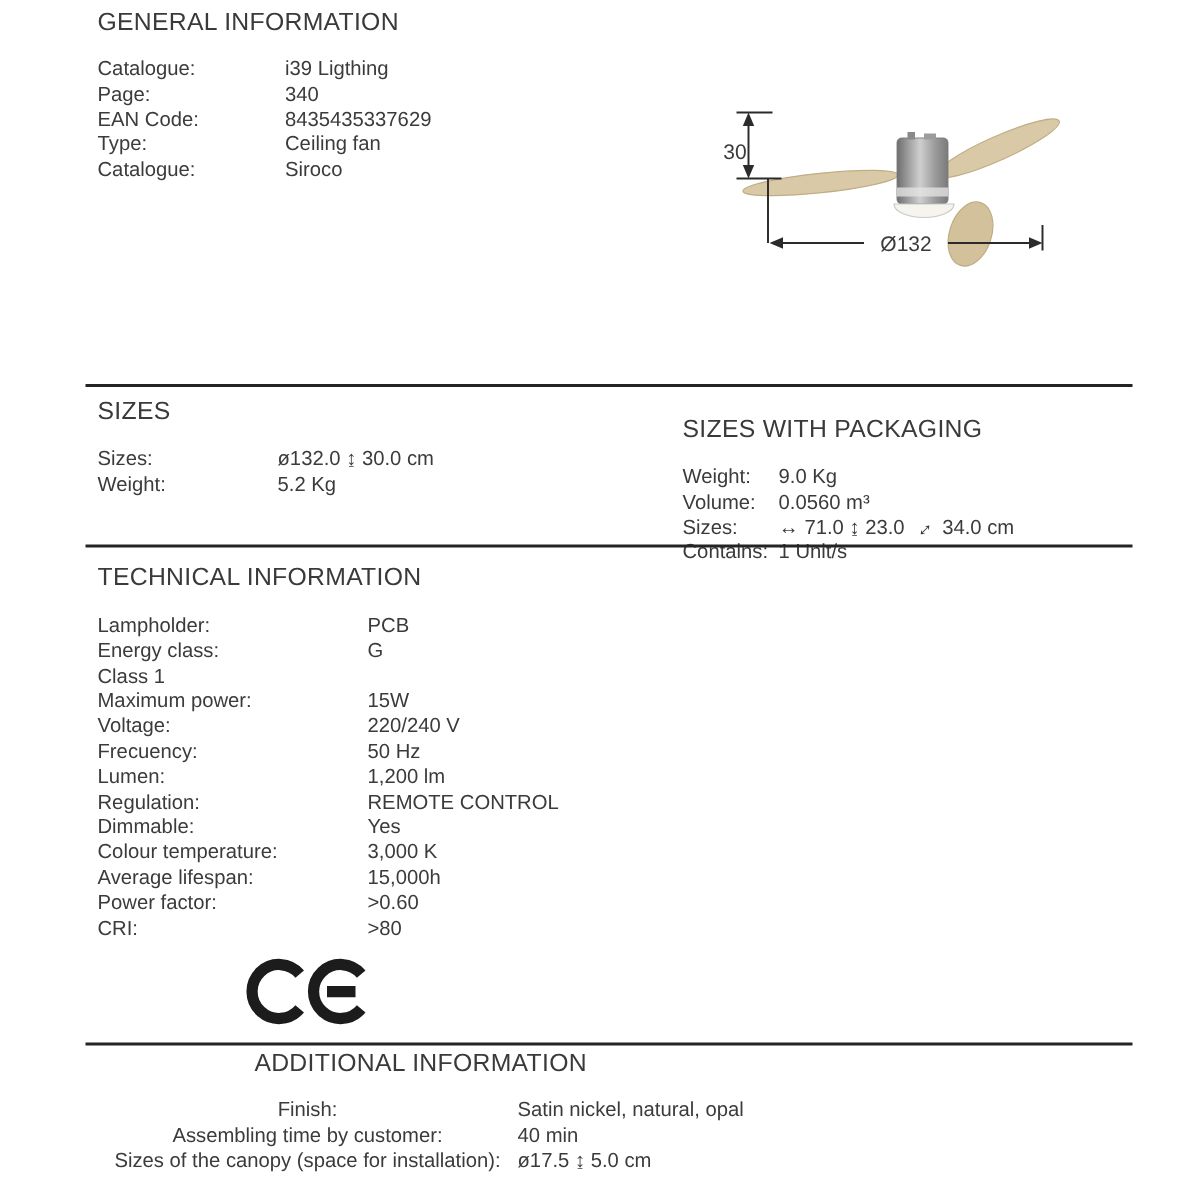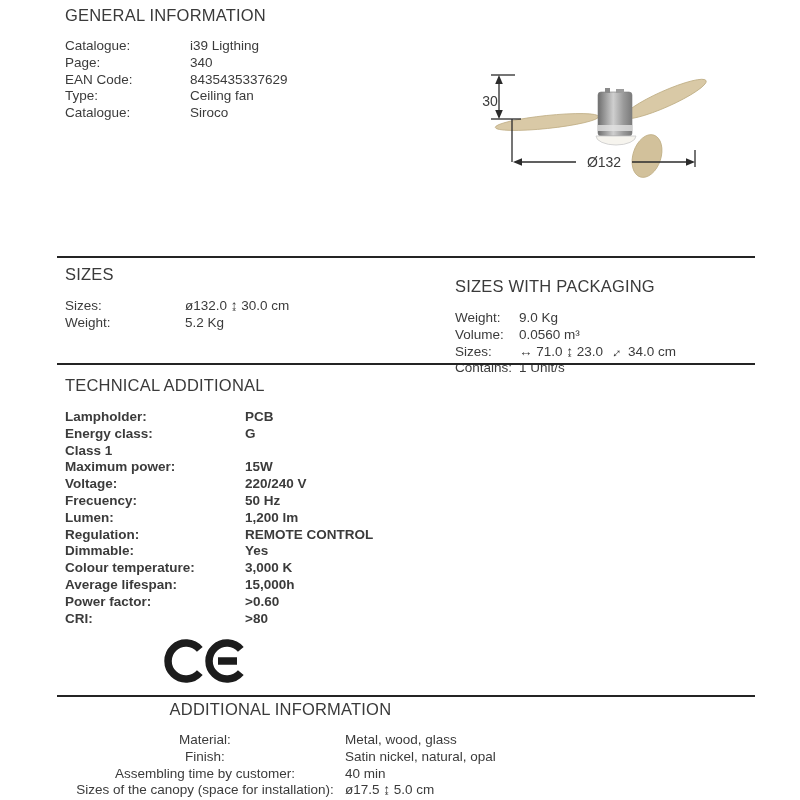--- a/index.html
+++ b/index.html
@@ -145,7 +145,7 @@
   <div class="rule" style="top:363px;"></div>
 
   <div class="sec" style="left:65px;top:376px;">
-    <div class="sec-title">TECHNICAL ADDITIONAL</div>
+    <div class="sec-title">TECHNICAL INFORMATION</div>
     <div class="rows" style="margin-top:14px;font-weight:bold;">
       <div class="row">
         <span class="lbl w180">Lampholder:</span>

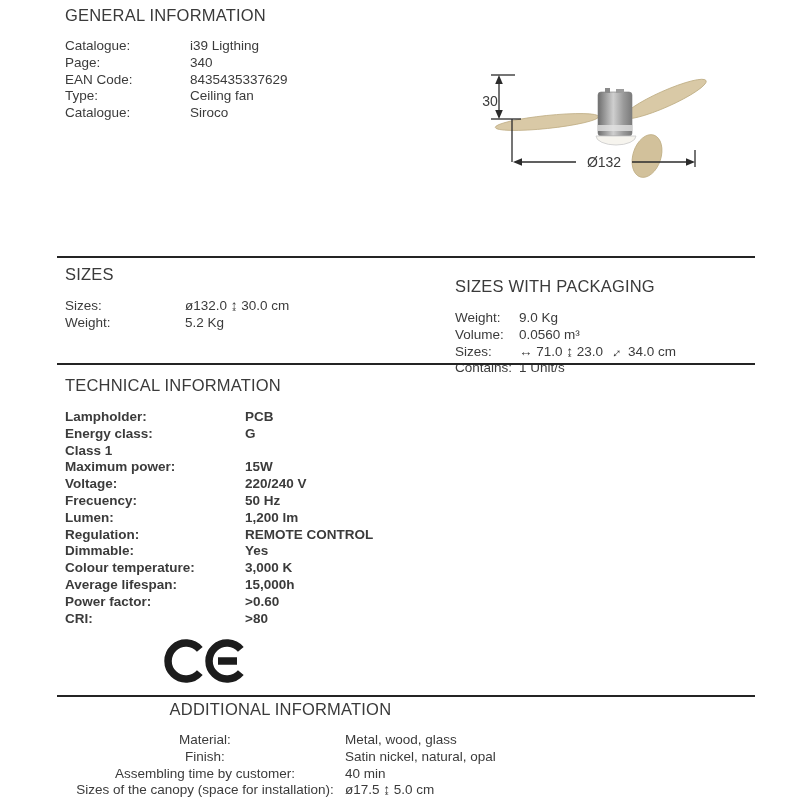--- a/index.html
+++ b/index.html
@@ -146,7 +146,7 @@
 
   <div class="sec" style="left:65px;top:376px;">
     <div class="sec-title">TECHNICAL INFORMATION</div>
-    <div class="rows" style="margin-top:14px;font-weight:bold;">
+    <div class="rows" style="margin-top:14px;">
       <div class="row">
         <span class="lbl w180">Lampholder:</span>
         <span class="val">PCB</span>

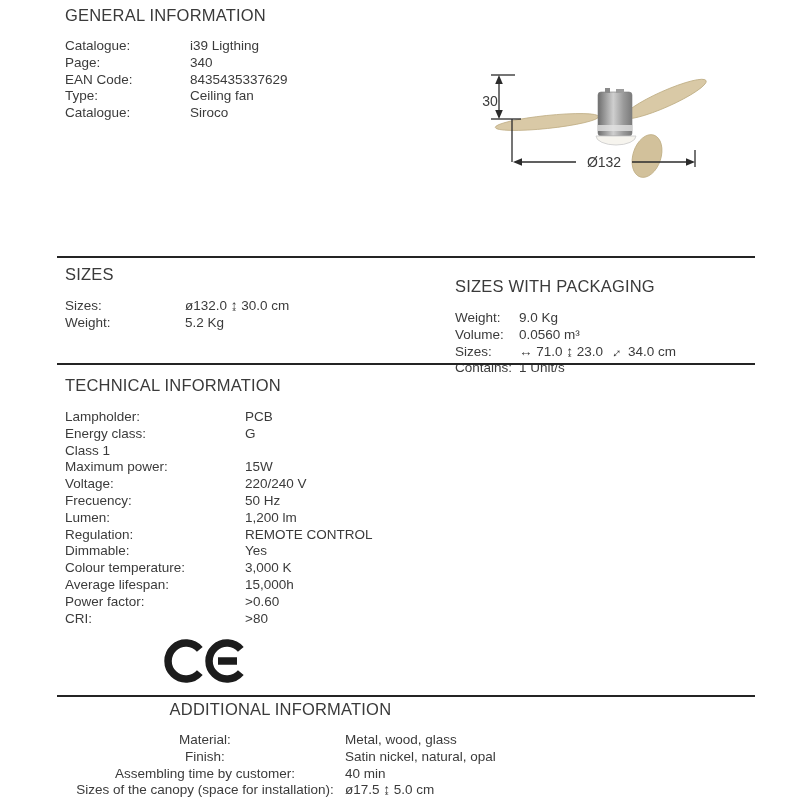--- a/index.html
+++ b/index.html
@@ -215,10 +215,6 @@
     <div class="sec-title">ADDITIONAL INFORMATION</div>
     <div class="rows">
       <div class="row">
-        <span class="lbl w280">Material:</span>
-        <span class="val">Metal, wood, glass</span>
-      </div>
-      <div class="row">
         <span class="lbl w280">Finish:</span>
         <span class="val">Satin nickel, natural, opal</span>
       </div>

